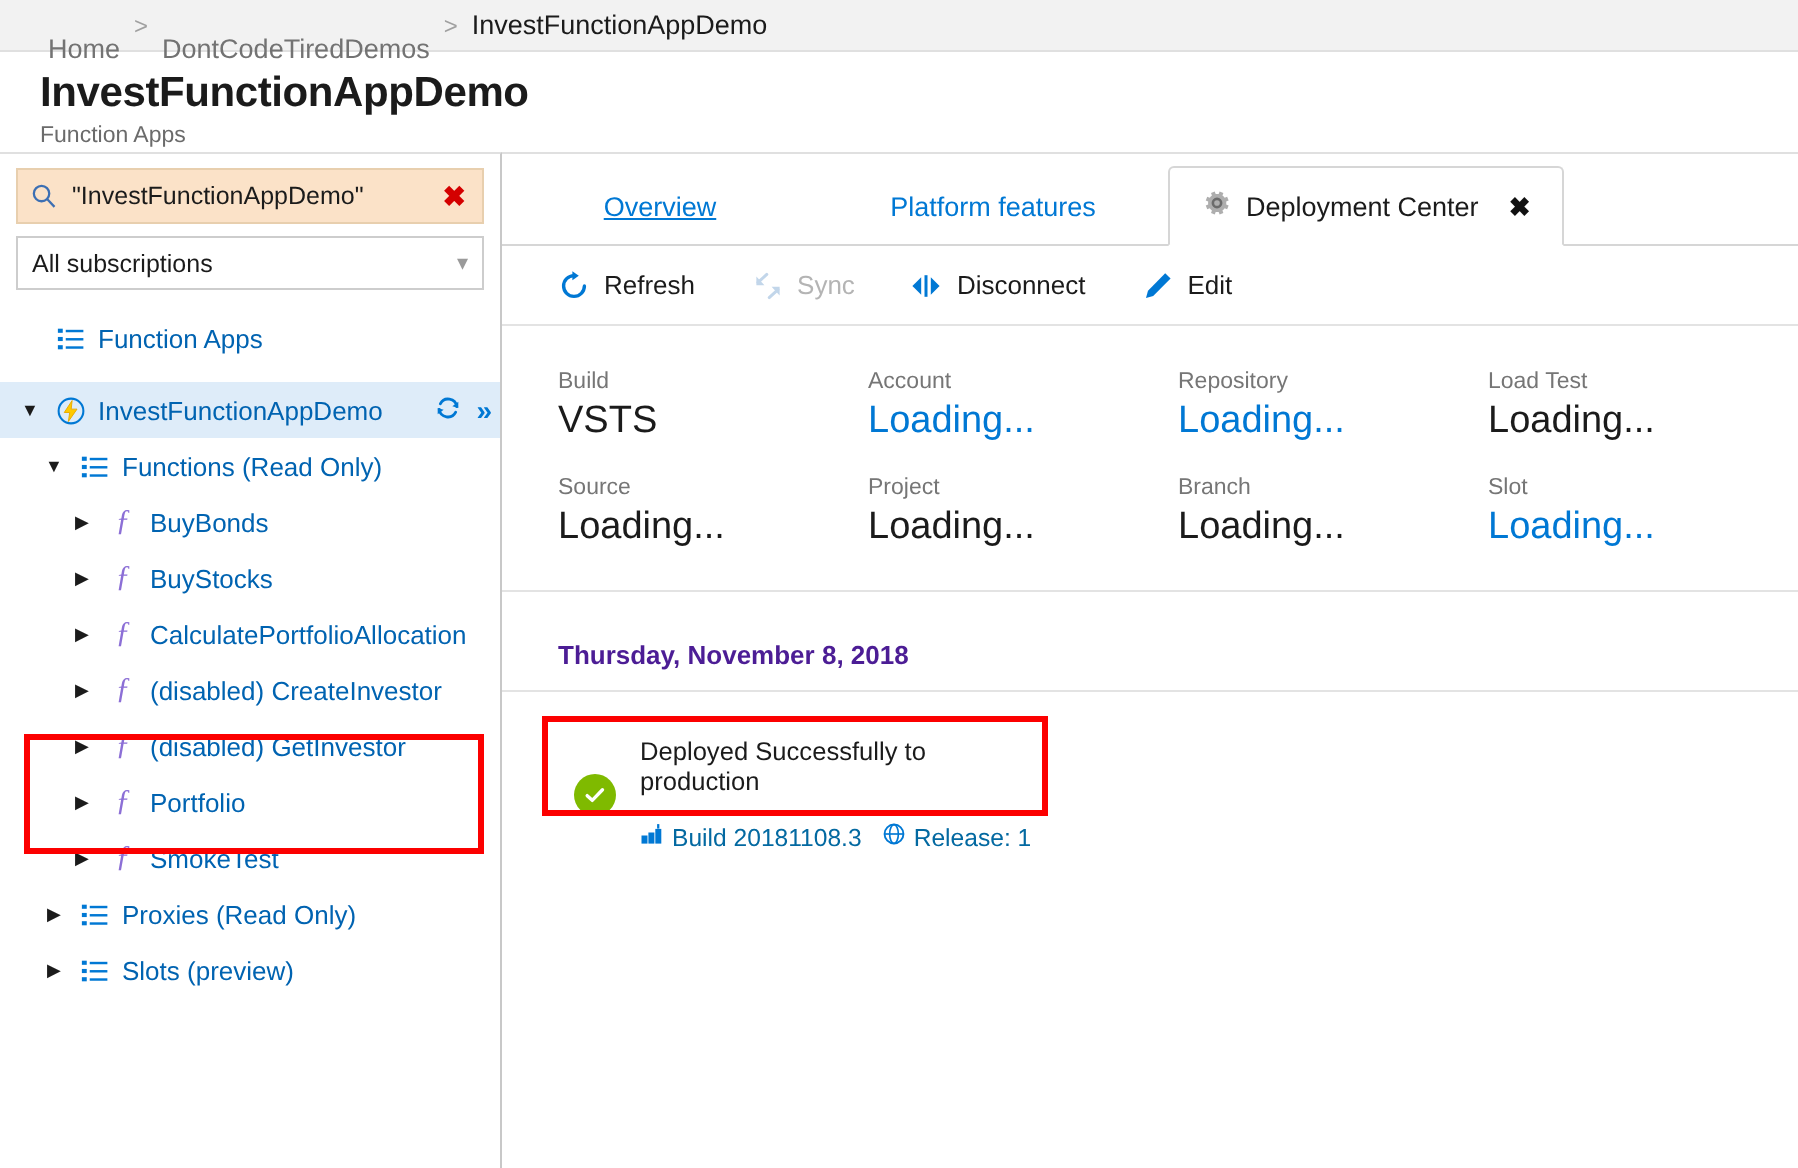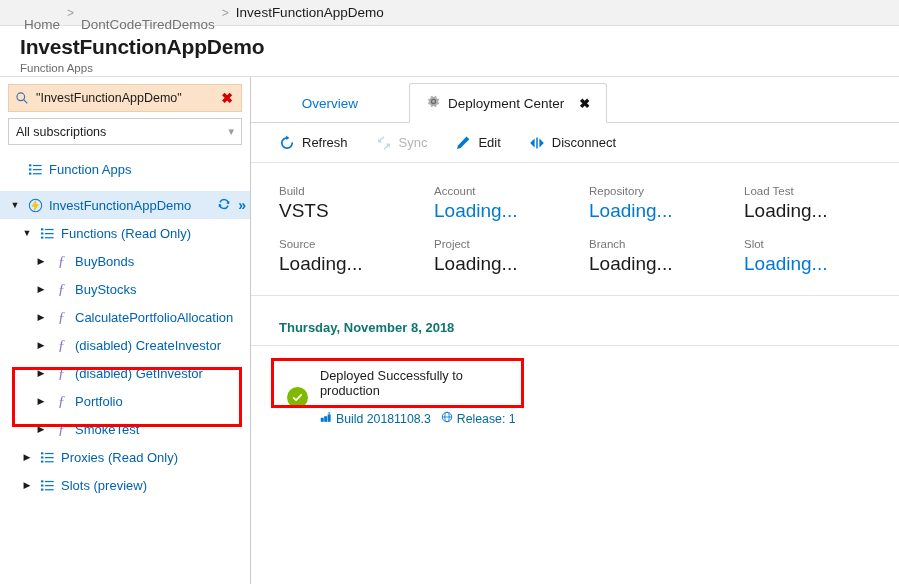--- a/index.html
+++ b/index.html
@@ -92,7 +92,7 @@
     height: 38px; padding: 0 22px; font-size: 13.5px; color: #0078d4;
     cursor: pointer; white-space: nowrap;
   }
-  .tab.t-overview { min-width: 158px; }
+  .tab.t-overview { min-width: 158px; text-decoration: underline; }
   .tab.t-platform { min-width: 175px; }
   .tab.active {
     background: #fff; color: #1b1b1b;

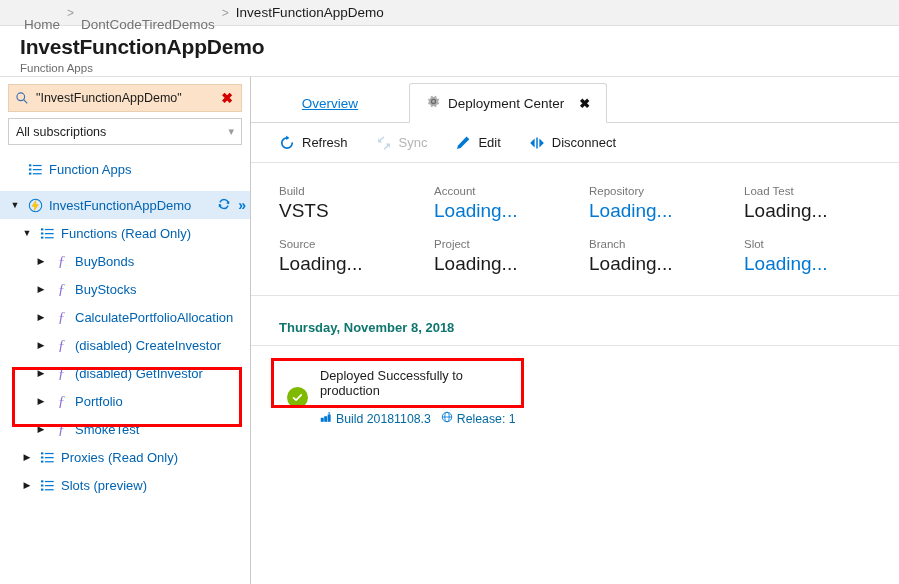--- a/index.html
+++ b/index.html
@@ -338,6 +338,9 @@
       <div class="tabstrip" id="tabstrip">
           <div class="tab t-overview">
             <span>Overview</span>
+          </div>
+          <div class="tab t-platform">
+            <span>Platform features</span>
           </div>
           <div class="tab active">
             <span><svg viewBox="0 0 16 16" width="15" height="15">

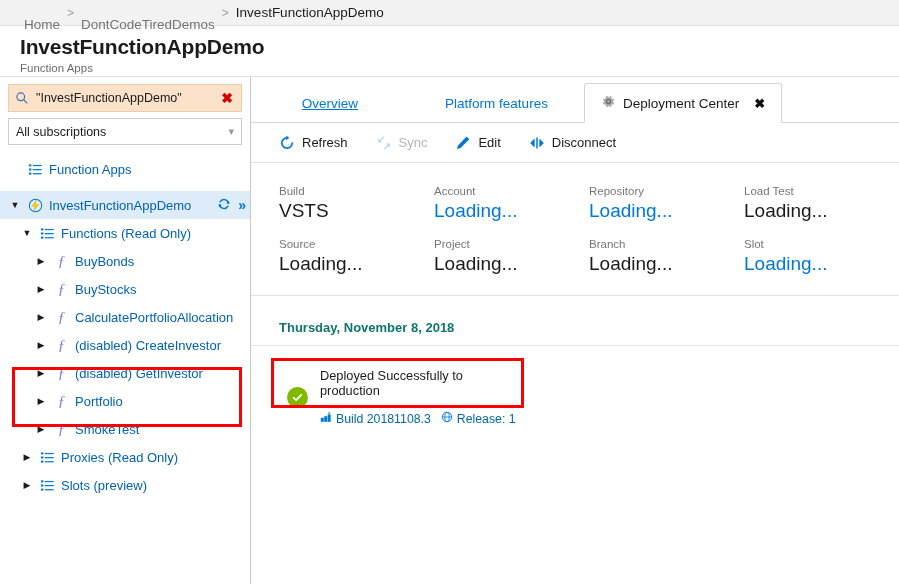--- a/index.html
+++ b/index.html
@@ -376,21 +376,21 @@
           <div class="cmd">
             <span>
               <svg viewBox="0 0 16 16" width="16" height="16">
-                <polygon points="11.6,1.6 14.3,4.3 5.6,13.0 2.0,14.0 3.0,10.4" fill="#0078d4"></polygon>
-                <polygon points="2.0,14.0 3.0,10.4 4.6,12.0" fill="#ffffff" opacity="0.0"></polygon>
-              </svg>
-            </span>
-            <span>Edit</span>
+                <polygon points="1.2,8 5.6,3.6 5.6,12.4" fill="#0078d4"></polygon>
+                <polygon points="14.8,8 10.4,3.6 10.4,12.4" fill="#0078d4"></polygon>
+                <line x1="8" y1="2.6" x2="8" y2="13.4" stroke="#0078d4" stroke-width="1.5"></line>
+              </svg>
+            </span>
+            <span>Disconnect</span>
           </div>
           <div class="cmd">
             <span>
               <svg viewBox="0 0 16 16" width="16" height="16">
-                <polygon points="1.2,8 5.6,3.6 5.6,12.4" fill="#0078d4"></polygon>
-                <polygon points="14.8,8 10.4,3.6 10.4,12.4" fill="#0078d4"></polygon>
-                <line x1="8" y1="2.6" x2="8" y2="13.4" stroke="#0078d4" stroke-width="1.5"></line>
-              </svg>
-            </span>
-            <span>Disconnect</span>
+                <polygon points="11.6,1.6 14.3,4.3 5.6,13.0 2.0,14.0 3.0,10.4" fill="#0078d4"></polygon>
+                <polygon points="2.0,14.0 3.0,10.4 4.6,12.0" fill="#ffffff" opacity="0.0"></polygon>
+              </svg>
+            </span>
+            <span>Edit</span>
           </div>
         </div>
 

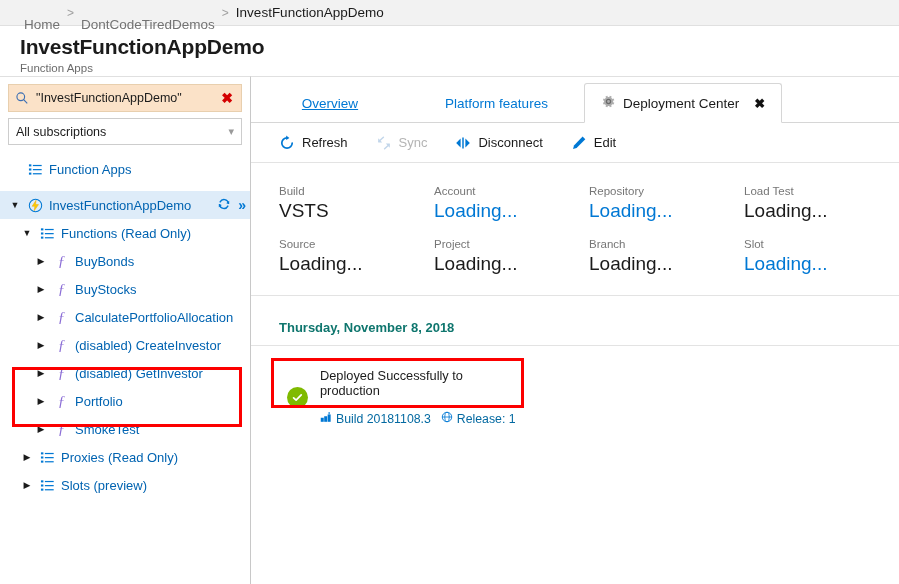--- a/index.html
+++ b/index.html
@@ -126,7 +126,7 @@
 
   .hr { height: 1px; background: #e3e3e3; margin: 0 0 0 0; }
 
-  .datehead { padding: 24px 0 10px 28px; font-size: 13px; font-weight: bold; color: #0f766e; }
+  .datehead { padding: 24px 0 10px 28px; font-size: 13px; font-weight: bold; color: #4c1d95; }
   .hr2 { height: 1px; background: #e3e3e3; }
 
   

